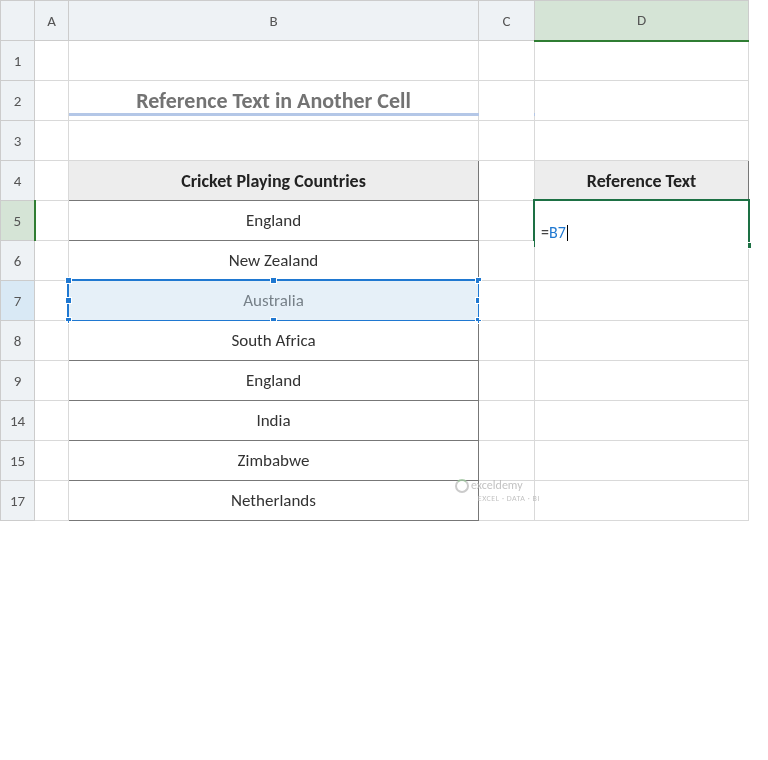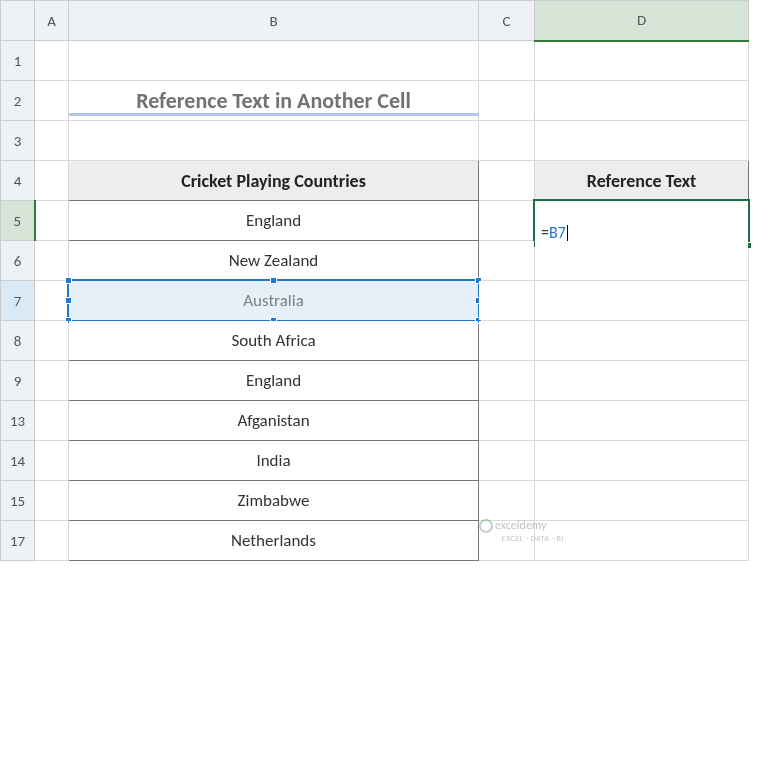--- a/index.html
+++ b/index.html
@@ -265,13 +265,6 @@
 
 
 
-    <tr>
-      <th class="rowhead">13</th>
-      <td></td>
-      <td class="tbl-cell">Afganistan</td>
-      <td></td>
-      <td></td>
-    </tr>
 
     <tr>
       <th class="rowhead">14</th>

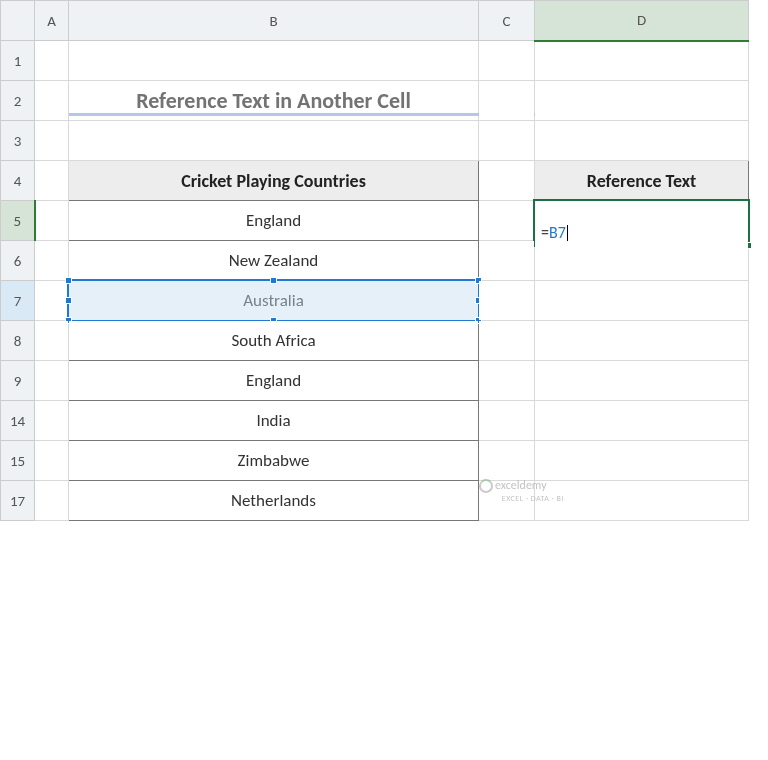--- a/index.html
+++ b/index.html
@@ -131,7 +131,7 @@
 
     .watermark {
       position: absolute;
-      right: 204px; bottom: 18px;
+      right: 228px; bottom: 18px;
       font-size: 12px;
       color: #b8b8b8;
       text-align: center;

